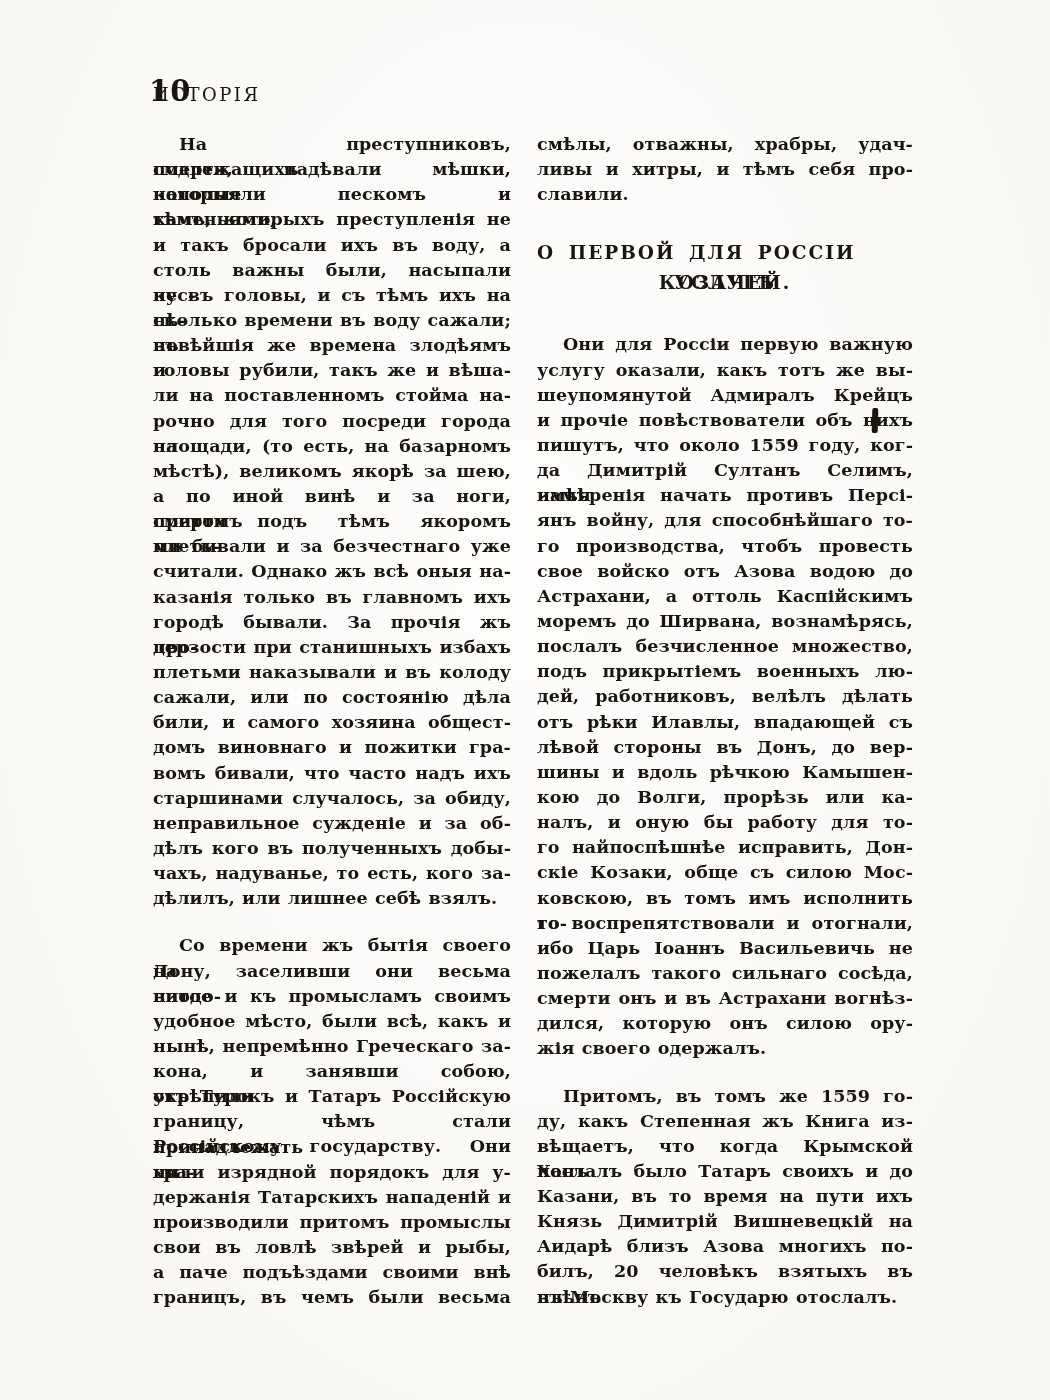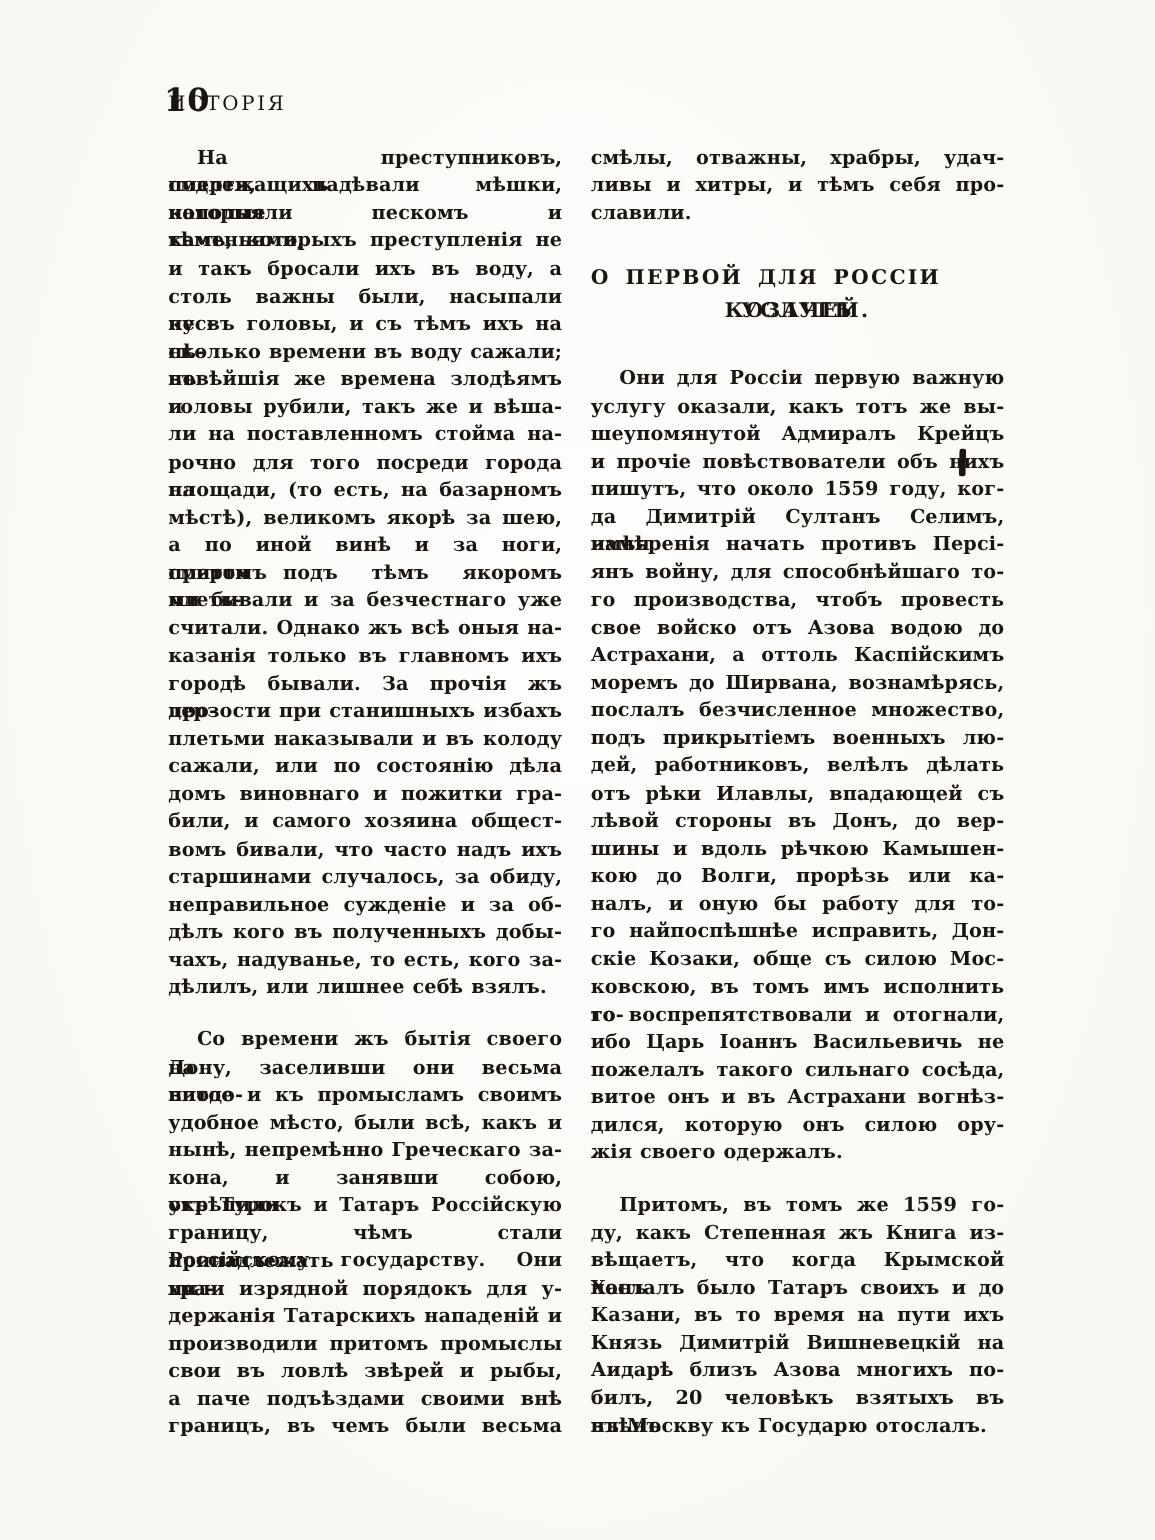--- a/index.html
+++ b/index.html
@@ -77,8 +77,8 @@
         <div class="line">дерзости при станишныхъ избахъ</div>
         <div class="line">плетьми наказывали и въ колоду</div>
         <div class="line">сажали, или по состоянію дѣла</div>
+        <div class="line">били, и самого хозяина общест-</div>
         <div class="line">домъ виновнаго и пожитки гра-</div>
-        <div class="line">били, и самого хозяина общест-</div>
         <div class="line">вомъ бивали, что часто надъ ихъ</div>
         <div class="line">старшинами случалось, за обиду,</div>
         <div class="line">неправильное сужденіе и за об-</div>

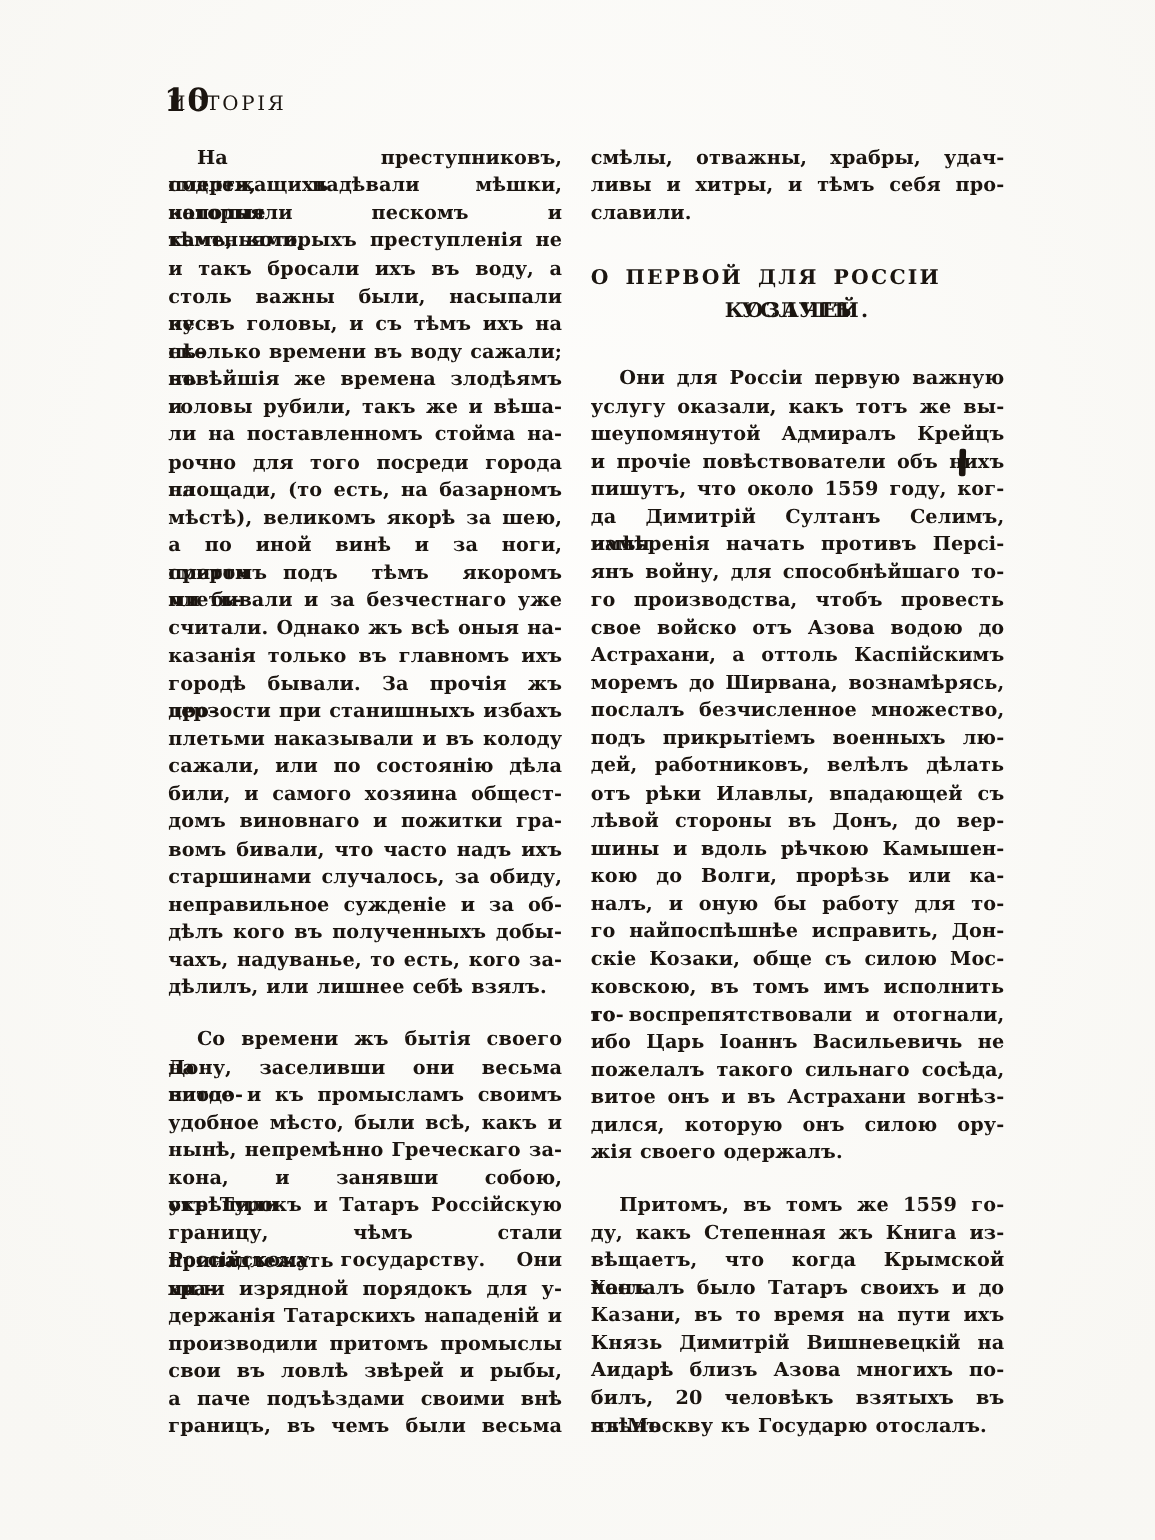--- a/index.html
+++ b/index.html
@@ -141,7 +141,7 @@
         <div class="line">го воспрепятствовали и отогнали,</div>
         <div class="line">ибо Царь Іоаннъ Васильевичь не</div>
         <div class="line">пожелалъ такого сильнаго сосѣда,</div>
-        <div class="line">витое онъ и въ Астрахани вогнѣз-</div>
+        <div class="line">смерти онъ и въ Астрахани вогнѣз-</div>
         <div class="line">дился, которую онъ силою ору-</div>
         <div class="line closing">жія своего одержалъ.</div>
       </div>

